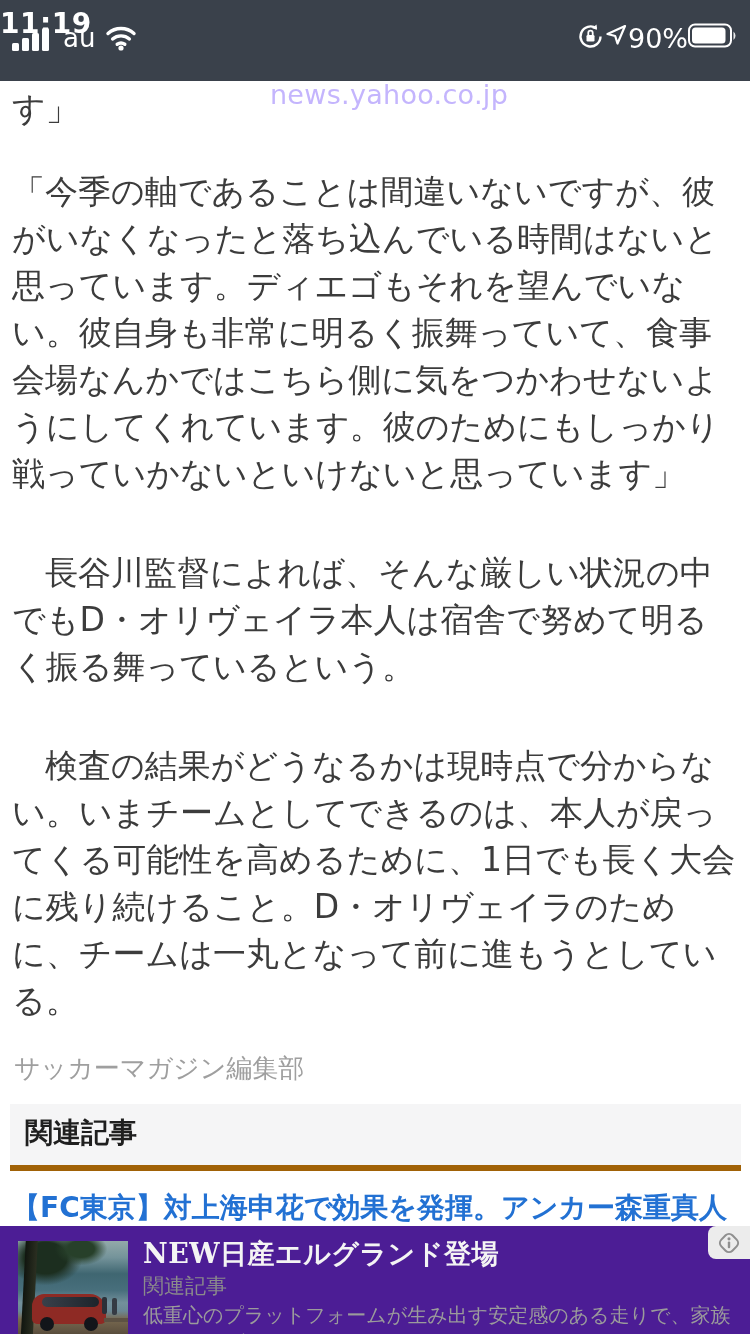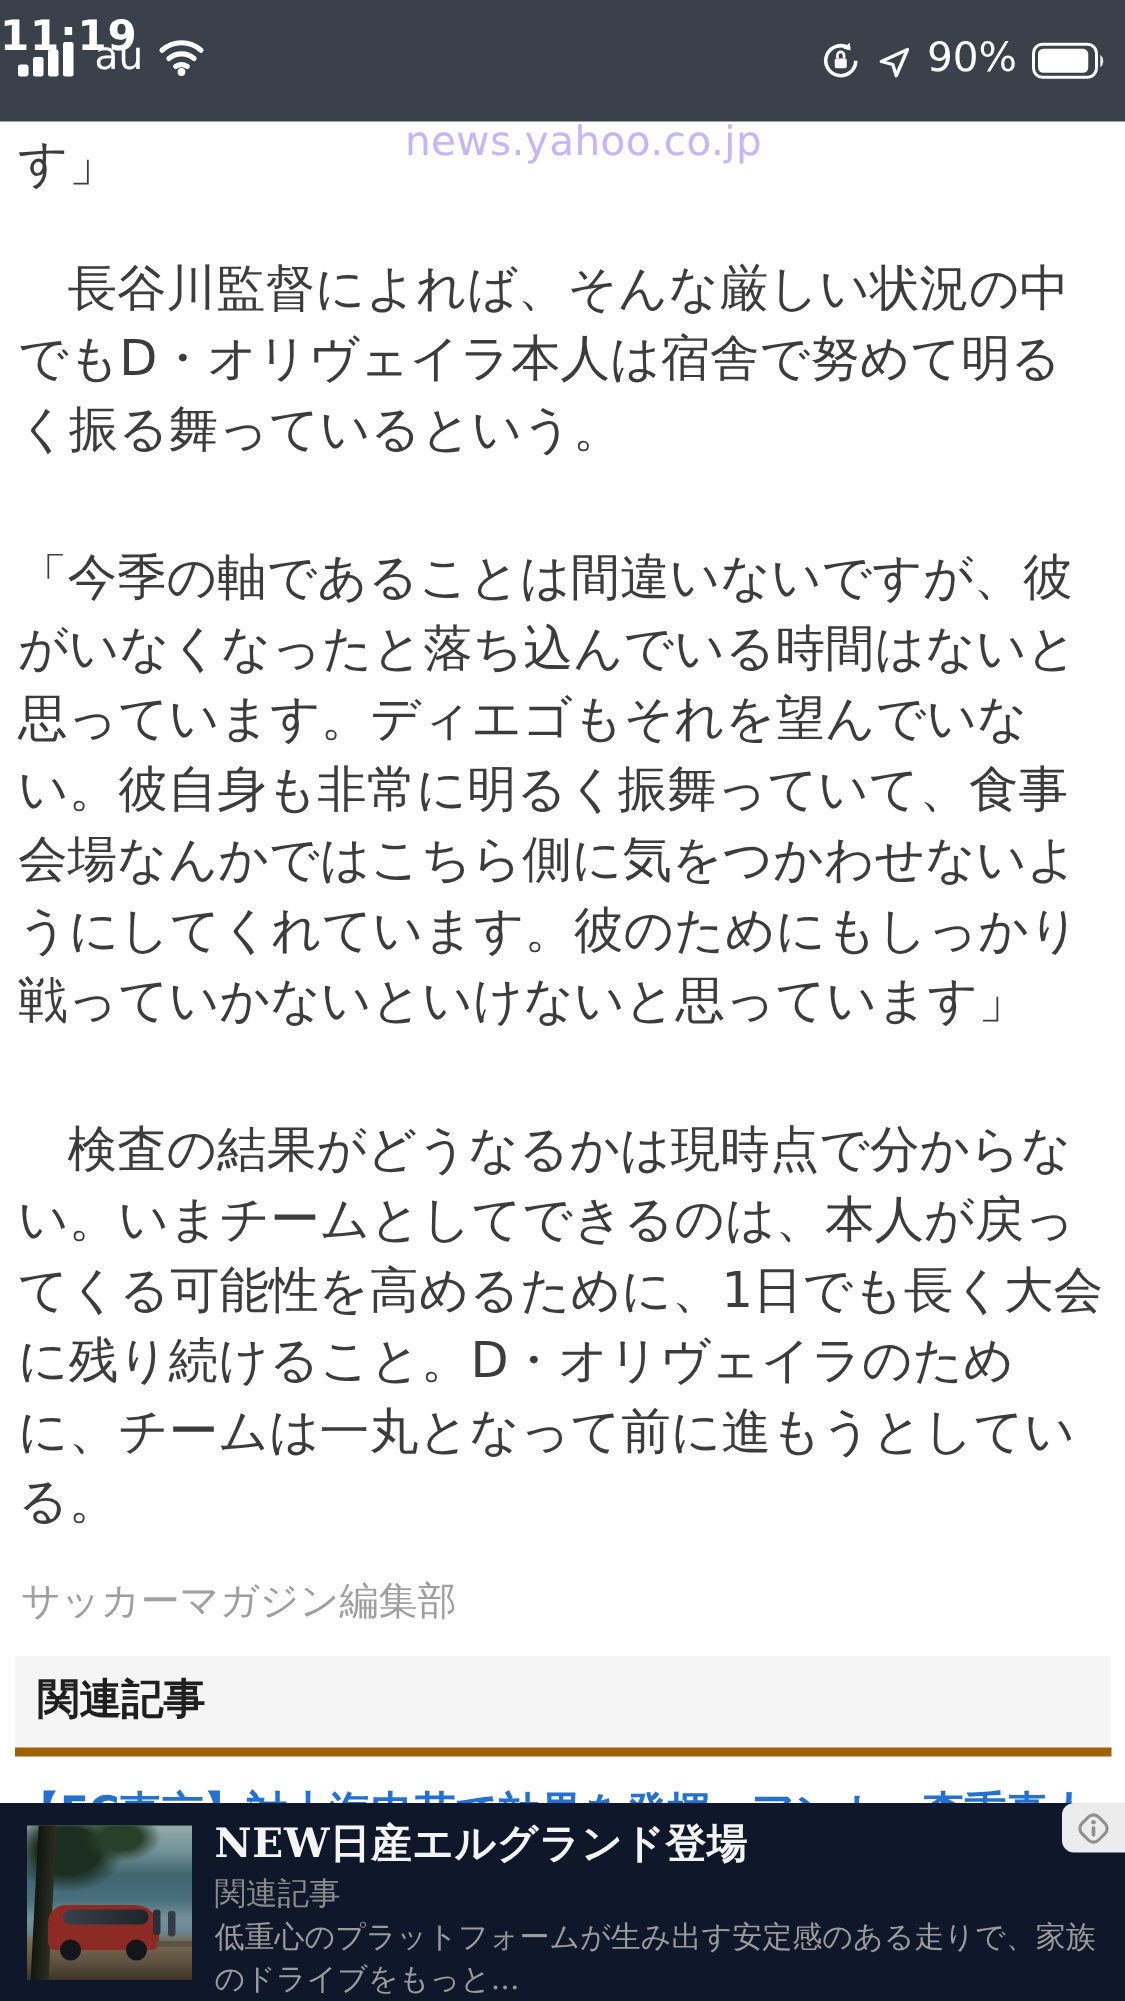--- a/index.html
+++ b/index.html
@@ -20,7 +20,7 @@
     position:absolute;left:0;right:0;top:0;height:44px;line-height:48px;
     text-align:left;font-size:28px;font-weight:600;letter-spacing:.5px;
   }
-  .status-right{margin-left:auto;display:flex;align-items:flex-end;gap:10px;z-index:2;}
+  .status-right{margin-left:auto;display:flex;align-items:flex-start;gap:0;z-index:2;}
   .battery-pct{font-size:27px;}
   .url-row{height:37px;display:flex;align-items:center;justify-content:center;gap:10px;}
   .url-text{font-size:27px;font-weight:500;color:#c4b5fd;letter-spacing:.3px;}

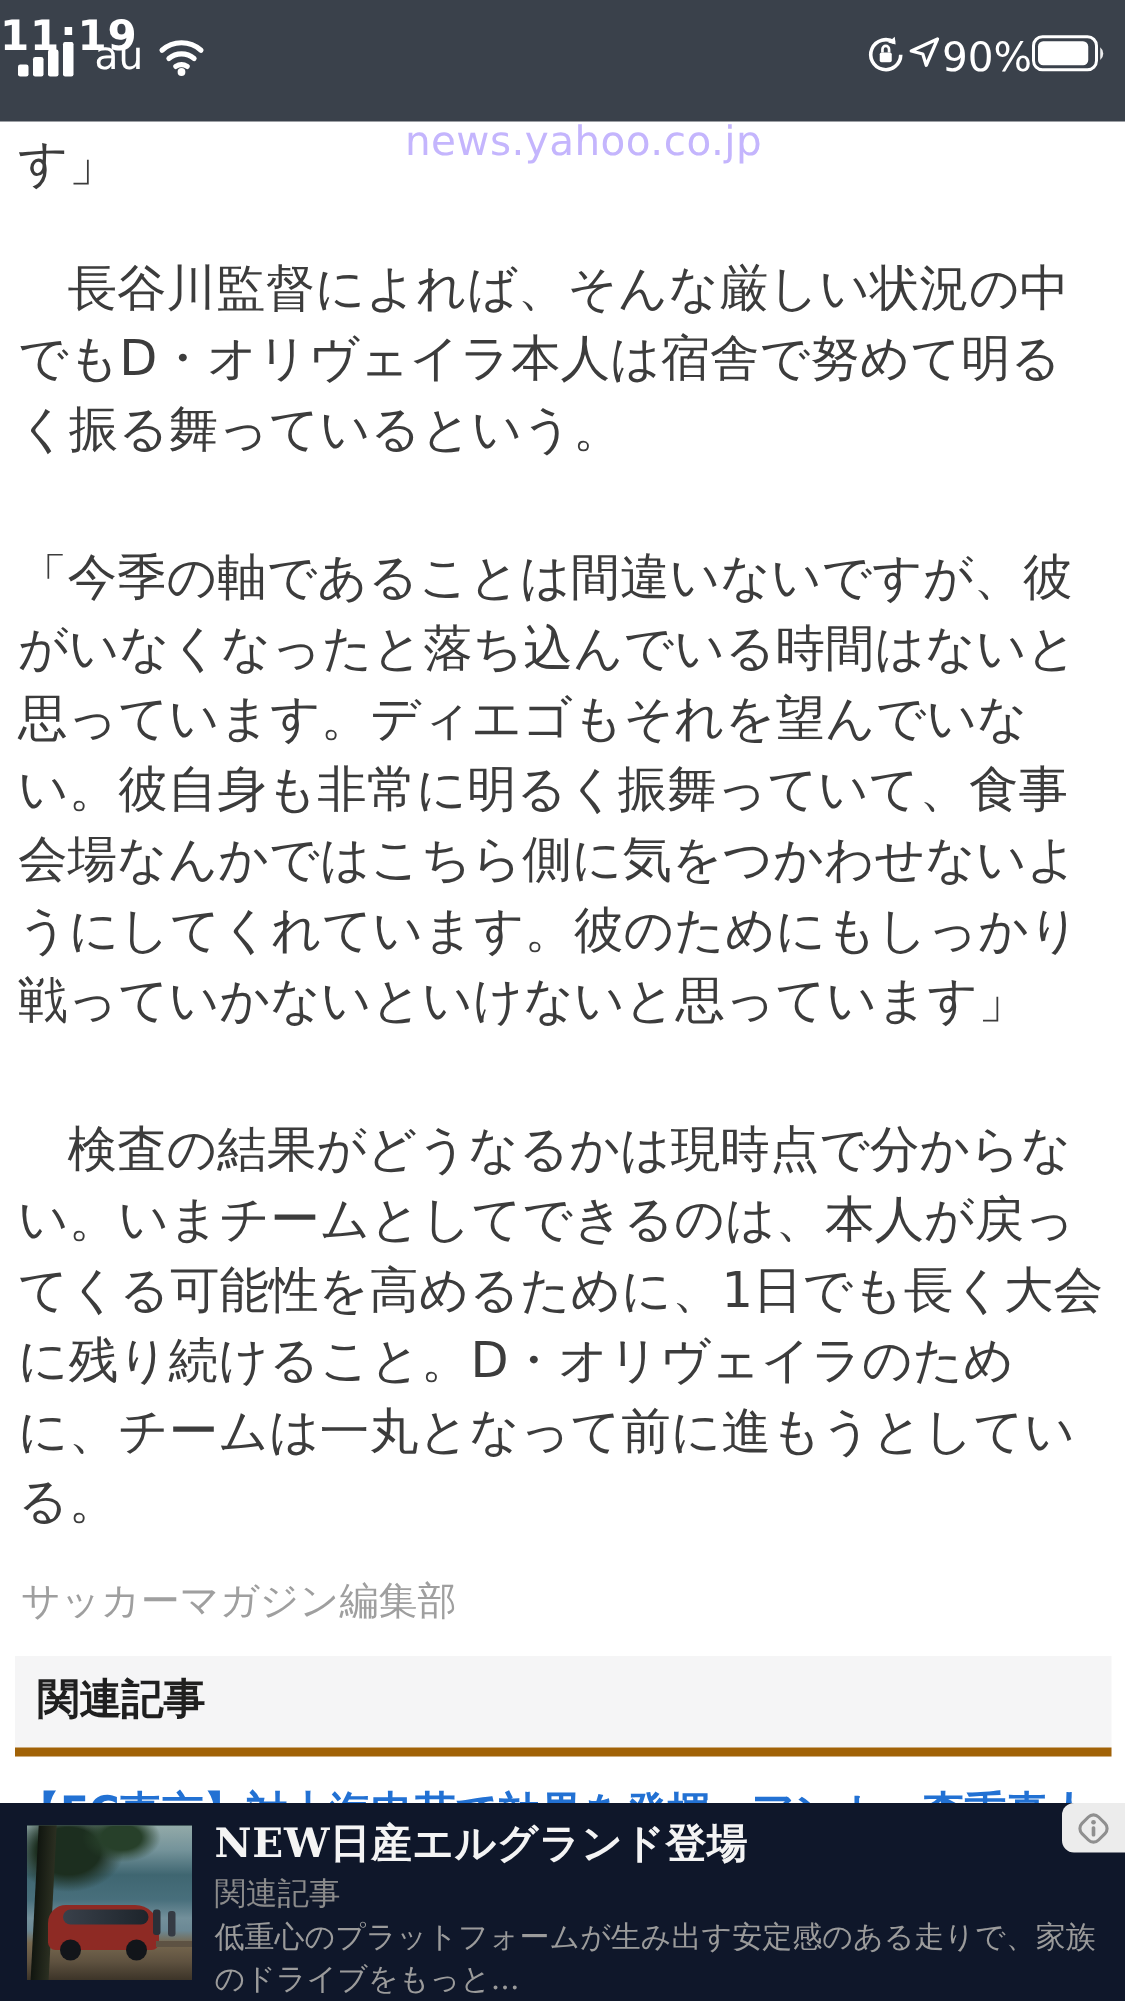--- a/index.html
+++ b/index.html
@@ -137,8 +137,8 @@
 
   <main>
     <p class="body-p frag">す」</p>
+    <p class="body-p">「今季の軸であることは間違いないですが、彼がいなくなったと落ち込んでいる時間はないと思っています。ディエゴもそれを望んでいない。彼自身も非常に明るく振舞っていて、食事会場なんかではこちら側に気をつかわせないようにしてくれています。彼のためにもしっかり戦っていかないといけないと思っています」</p>
     <p class="body-p">　長谷川監督によれば、そんな厳しい状況の中でもD・オリヴェイラ本人は宿舎で努めて明るく振る舞っているという。</p>
-    <p class="body-p">「今季の軸であることは間違いないですが、彼がいなくなったと落ち込んでいる時間はないと思っています。ディエゴもそれを望んでいない。彼自身も非常に明るく振舞っていて、食事会場なんかではこちら側に気をつかわせないようにしてくれています。彼のためにもしっかり戦っていかないといけないと思っています」</p>
     <p class="body-p">　検査の結果がどうなるかは現時点で分からない。いまチームとしてできるのは、本人が戻ってくる可能性を高めるために、1日でも長く大会に残り続けること。D・オリヴェイラのために、チームは一丸となって前に進もうとしている。</p>
     <p class="credit">サッカーマガジン編集部</p>
 

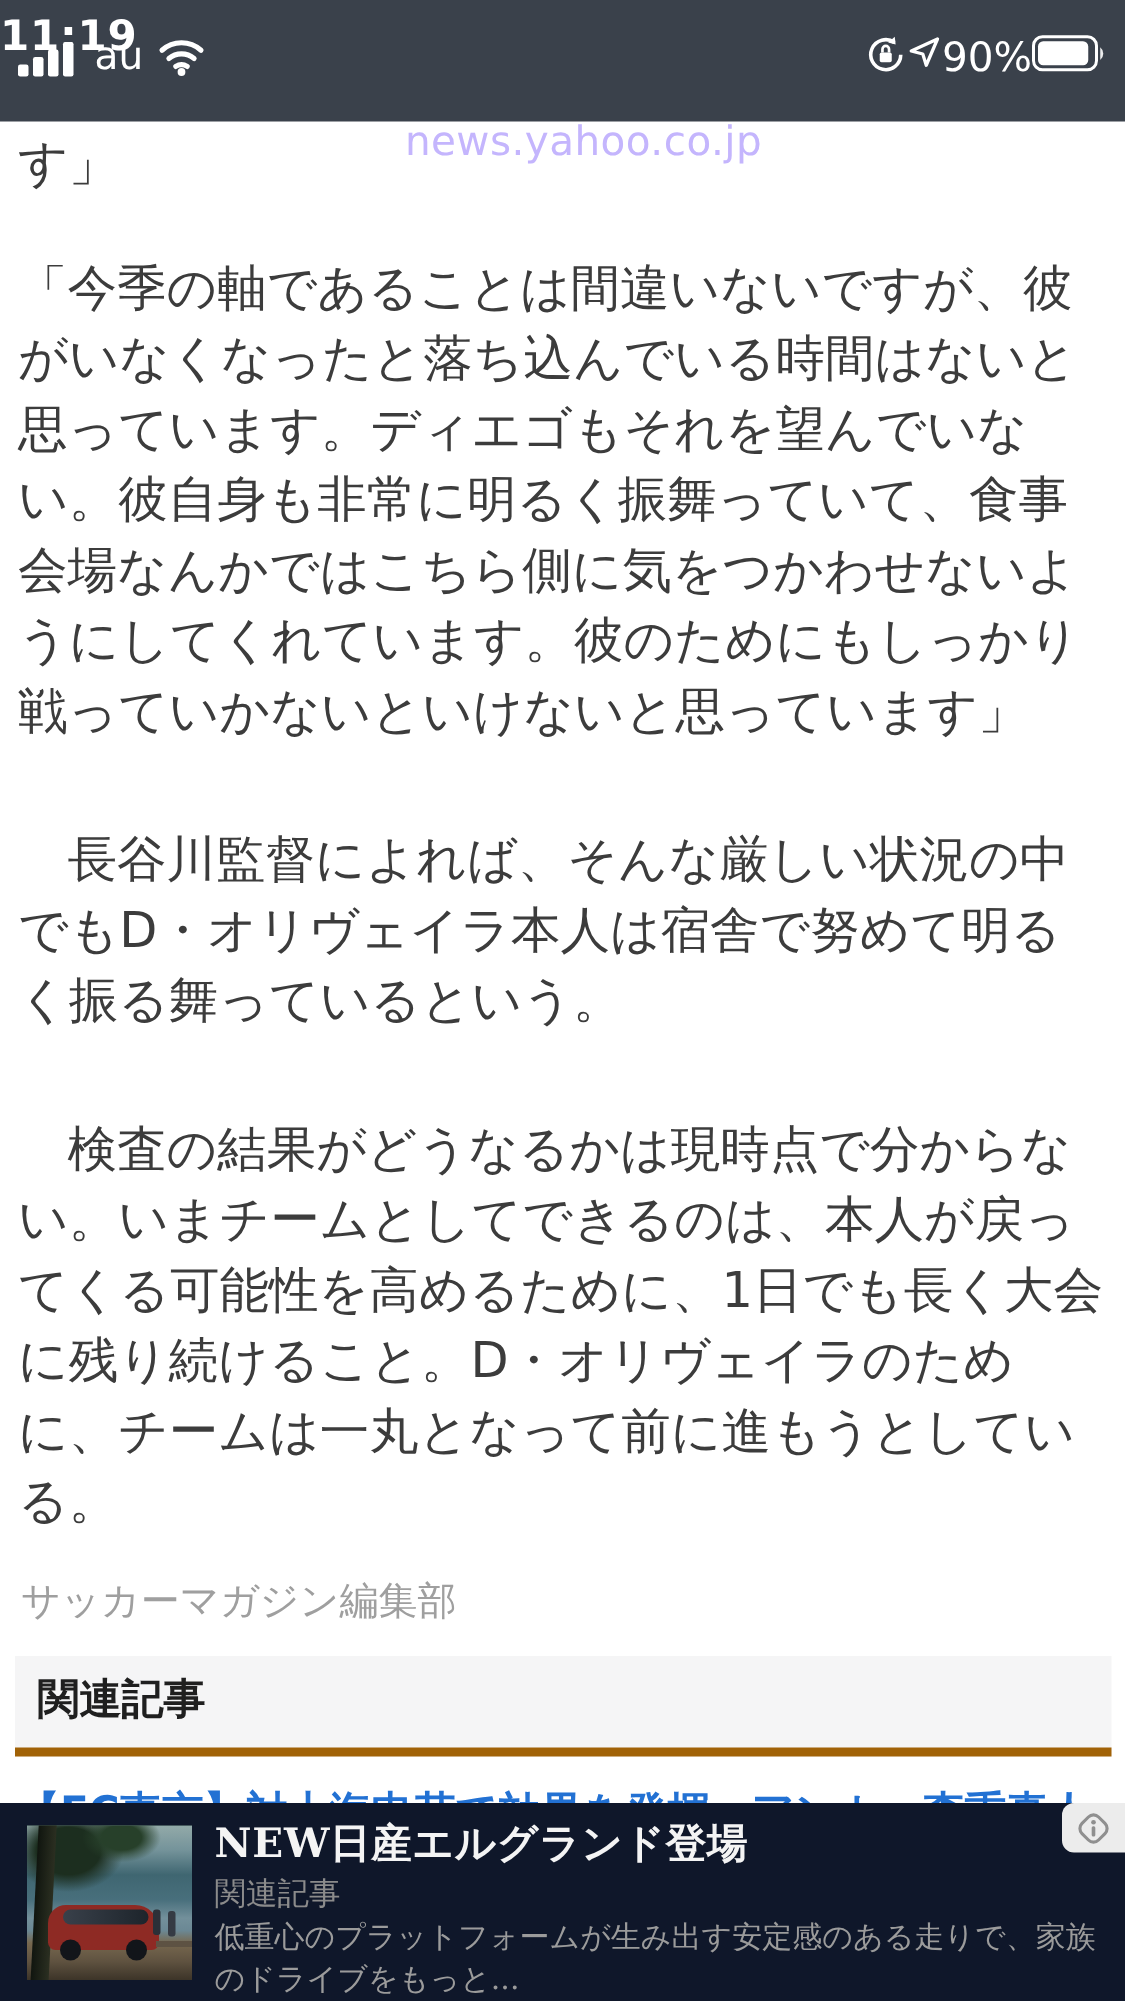--- a/index.html
+++ b/index.html
@@ -42,7 +42,7 @@
     font-weight:bold;color:#2271d3;text-decoration:none;word-break:break-all;
   }
   
-  .ad{position:absolute;left:0;bottom:0;width:750px;height:132px;background:#0f172a;z-index:40;}
+  .ad{position:absolute;left:0;bottom:0;width:750px;height:108px;background:#4c1d95;z-index:40;}
   .ad-thumb{position:absolute;left:18px;top:15px;width:110px;height:103px;overflow:hidden;background:#4c6a63;}
   .t-sky{position:absolute;inset:0;background:linear-gradient(180deg,
      #93aaa9 0%,#74939a 16%,#3f6671 32%,#486f7c 48%,#73909b 60%,#6b8894 68%,

